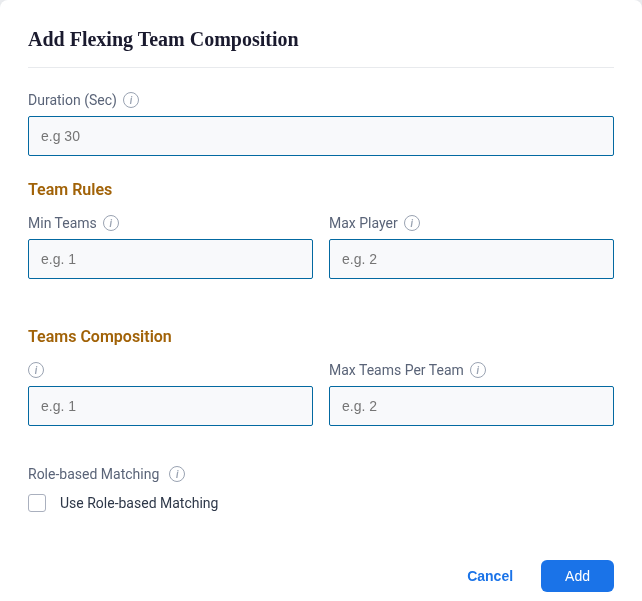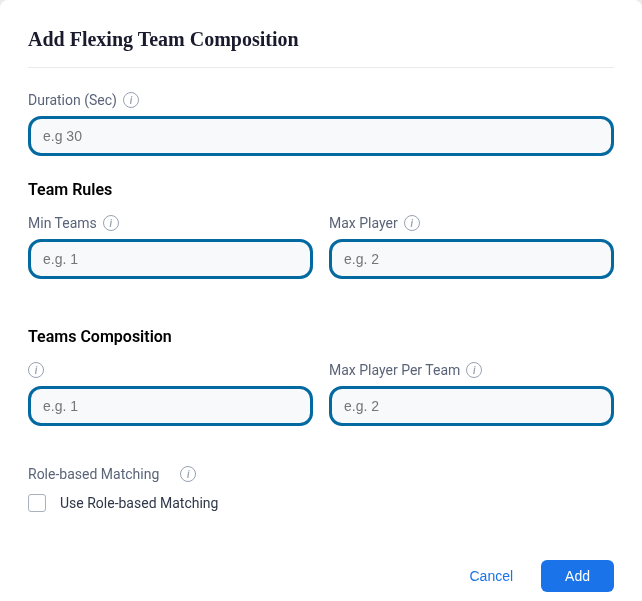--- a/index.html
+++ b/index.html
@@ -71,8 +71,8 @@
     .field-input {
       width: 100%;
       height: 40px;
-      border: 3px solid #0369a1;
-      border-radius: 13px;
+      border: 1px solid #0369a1;
+      border-radius: 2px;
       padding: 0 12px;
       font-size: 14px;
       color: #aab0be;

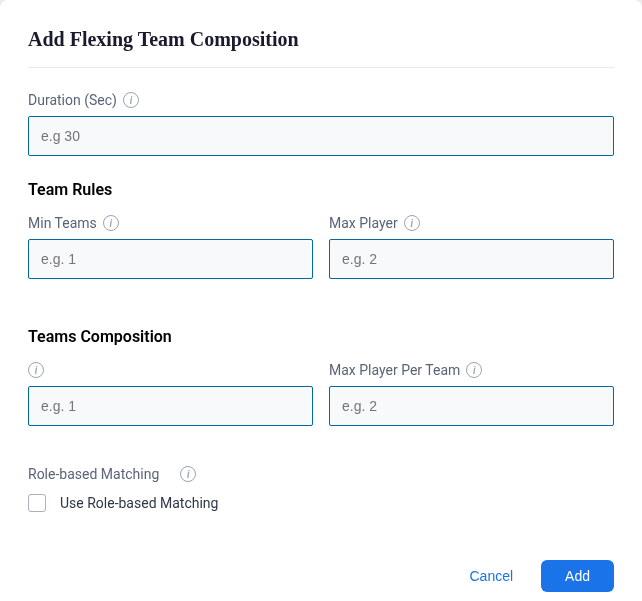--- a/index.html
+++ b/index.html
@@ -83,7 +83,7 @@
     .section-title {
       font-size: 16px;
       font-weight: 600;
-      color: #000000;
+      color: #a16207;
       margin-bottom: 16px;
       margin-top: 4px;
     }

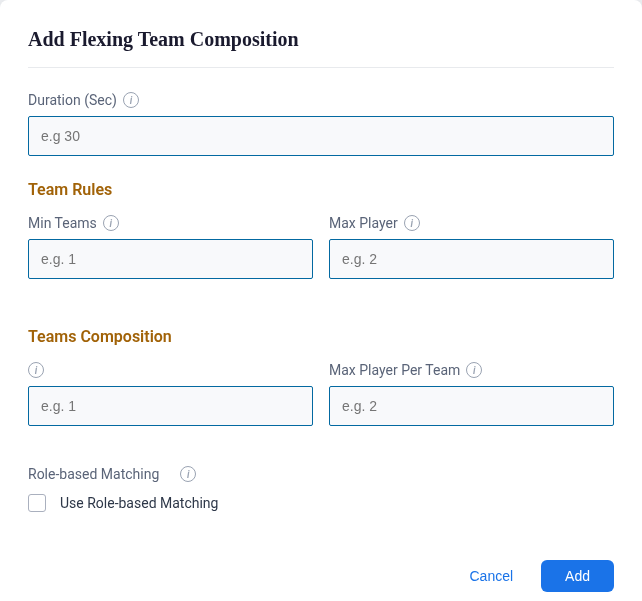--- a/index.html
+++ b/index.html
@@ -205,7 +205,7 @@
       </div>
       <div class="field-group">
         <div class="field-label">
-          <span>Max Player Per Team</span>
+          <span>Max Teams Per Team</span>
           <span class="info-icon">i</span>
         </div>
         <input class="field-input" type="text" placeholder="e.g. 2" style="">

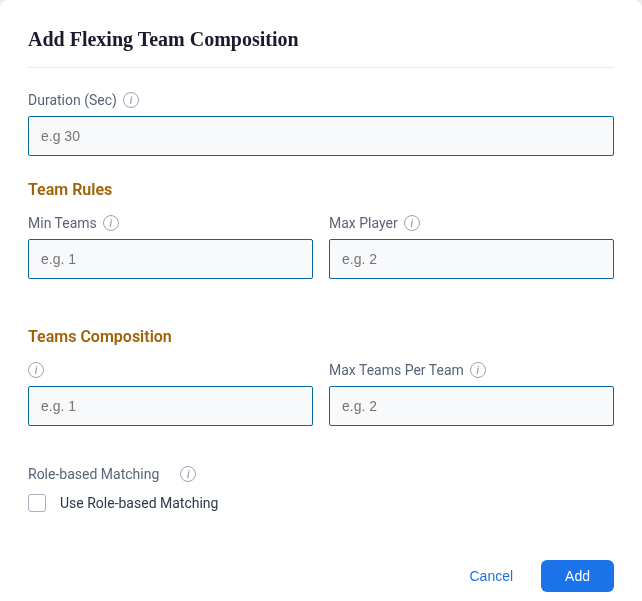--- a/index.html
+++ b/index.html
@@ -156,7 +156,7 @@
     .role-label-row {
       display: flex;
       align-items: center;
-      gap: 21px;
+      gap: 10px;
       margin-bottom: 0;
     }
   </style>

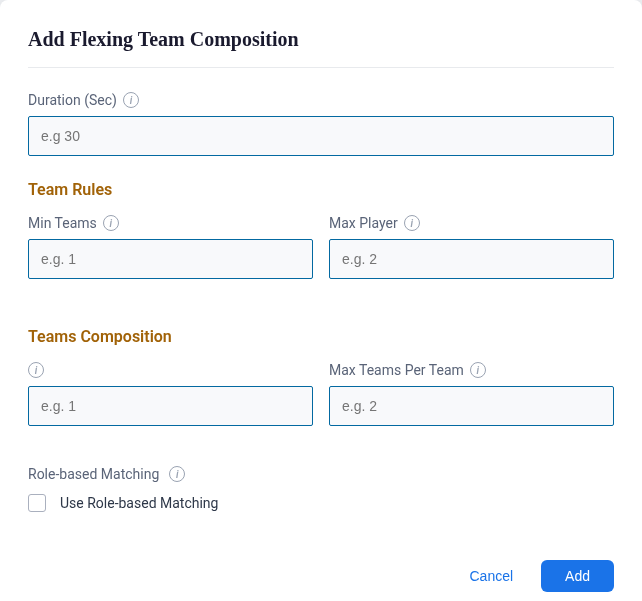--- a/index.html
+++ b/index.html
@@ -134,7 +134,7 @@
       background: transparent;
       border: none;
       font-size: 14px;
-      font-weight: 400;
+      font-weight: 700;
       color: #1a73e8;
       cursor: pointer;
       padding: 8px 16px;

